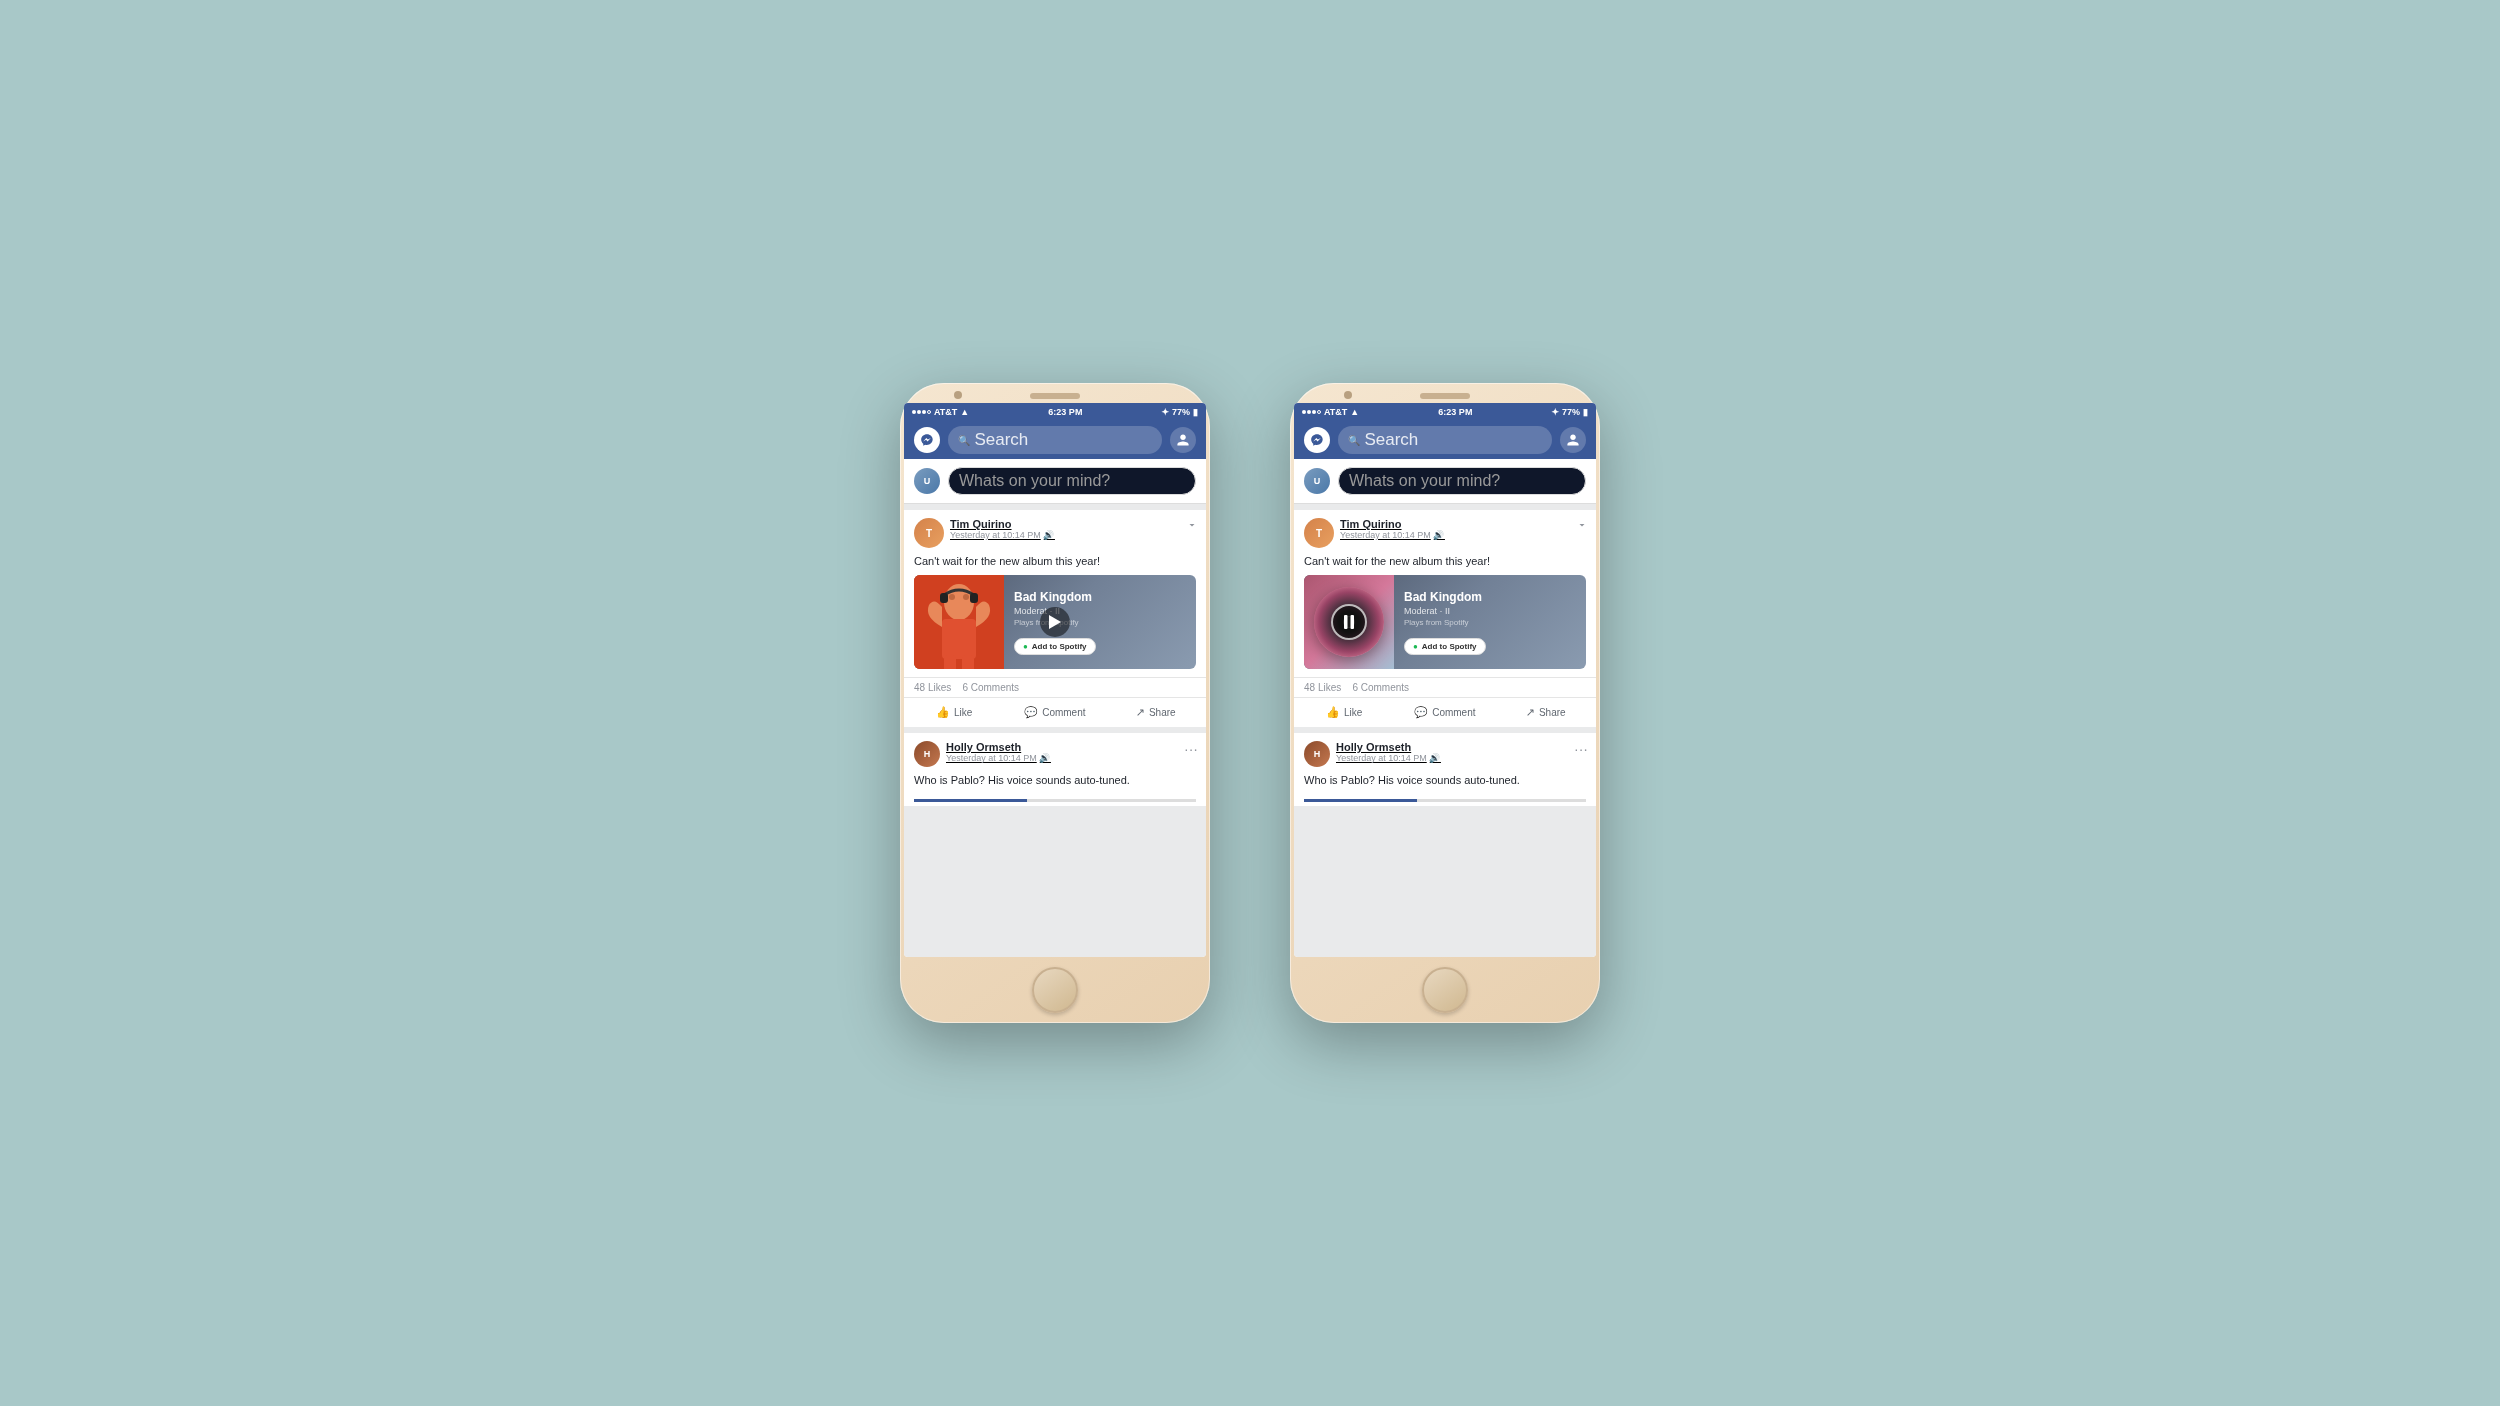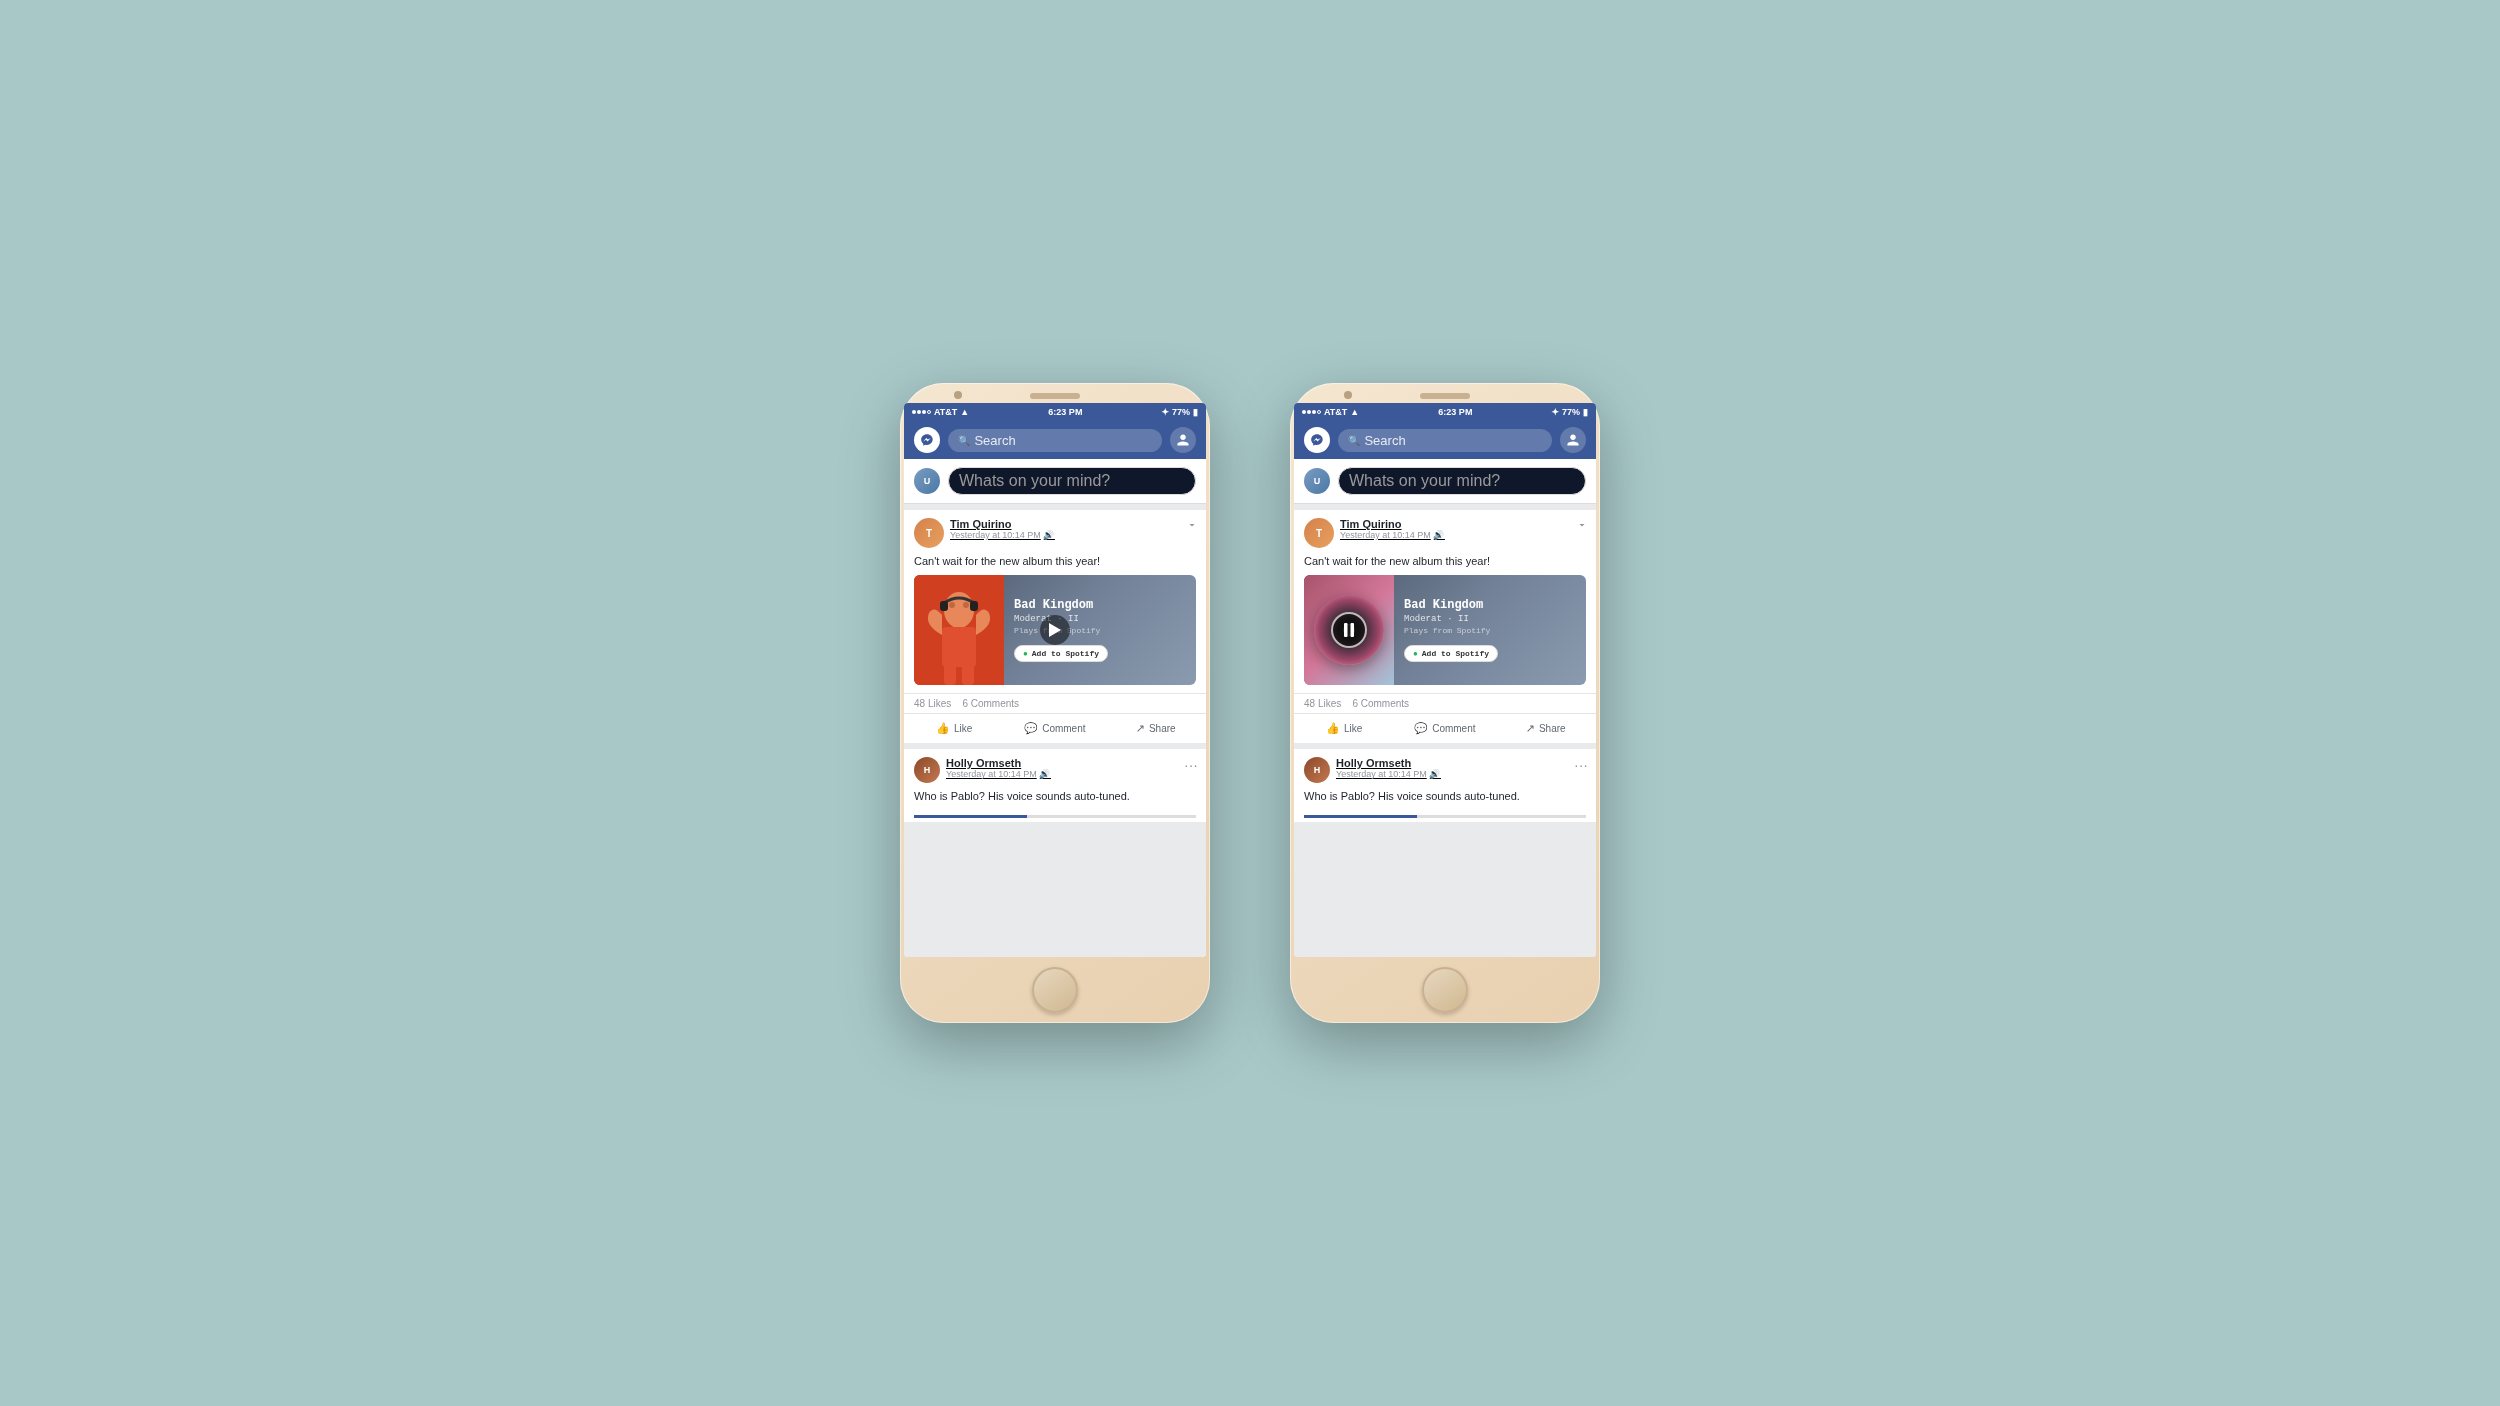--- a/index.html
+++ b/index.html
@@ -137,7 +137,7 @@
 
     .fb-search-text {
       color: rgba(255,255,255,0.85);
-      font-size: 13px;
+      font-size: 17px;
     }
 
     .fb-profile-icon {

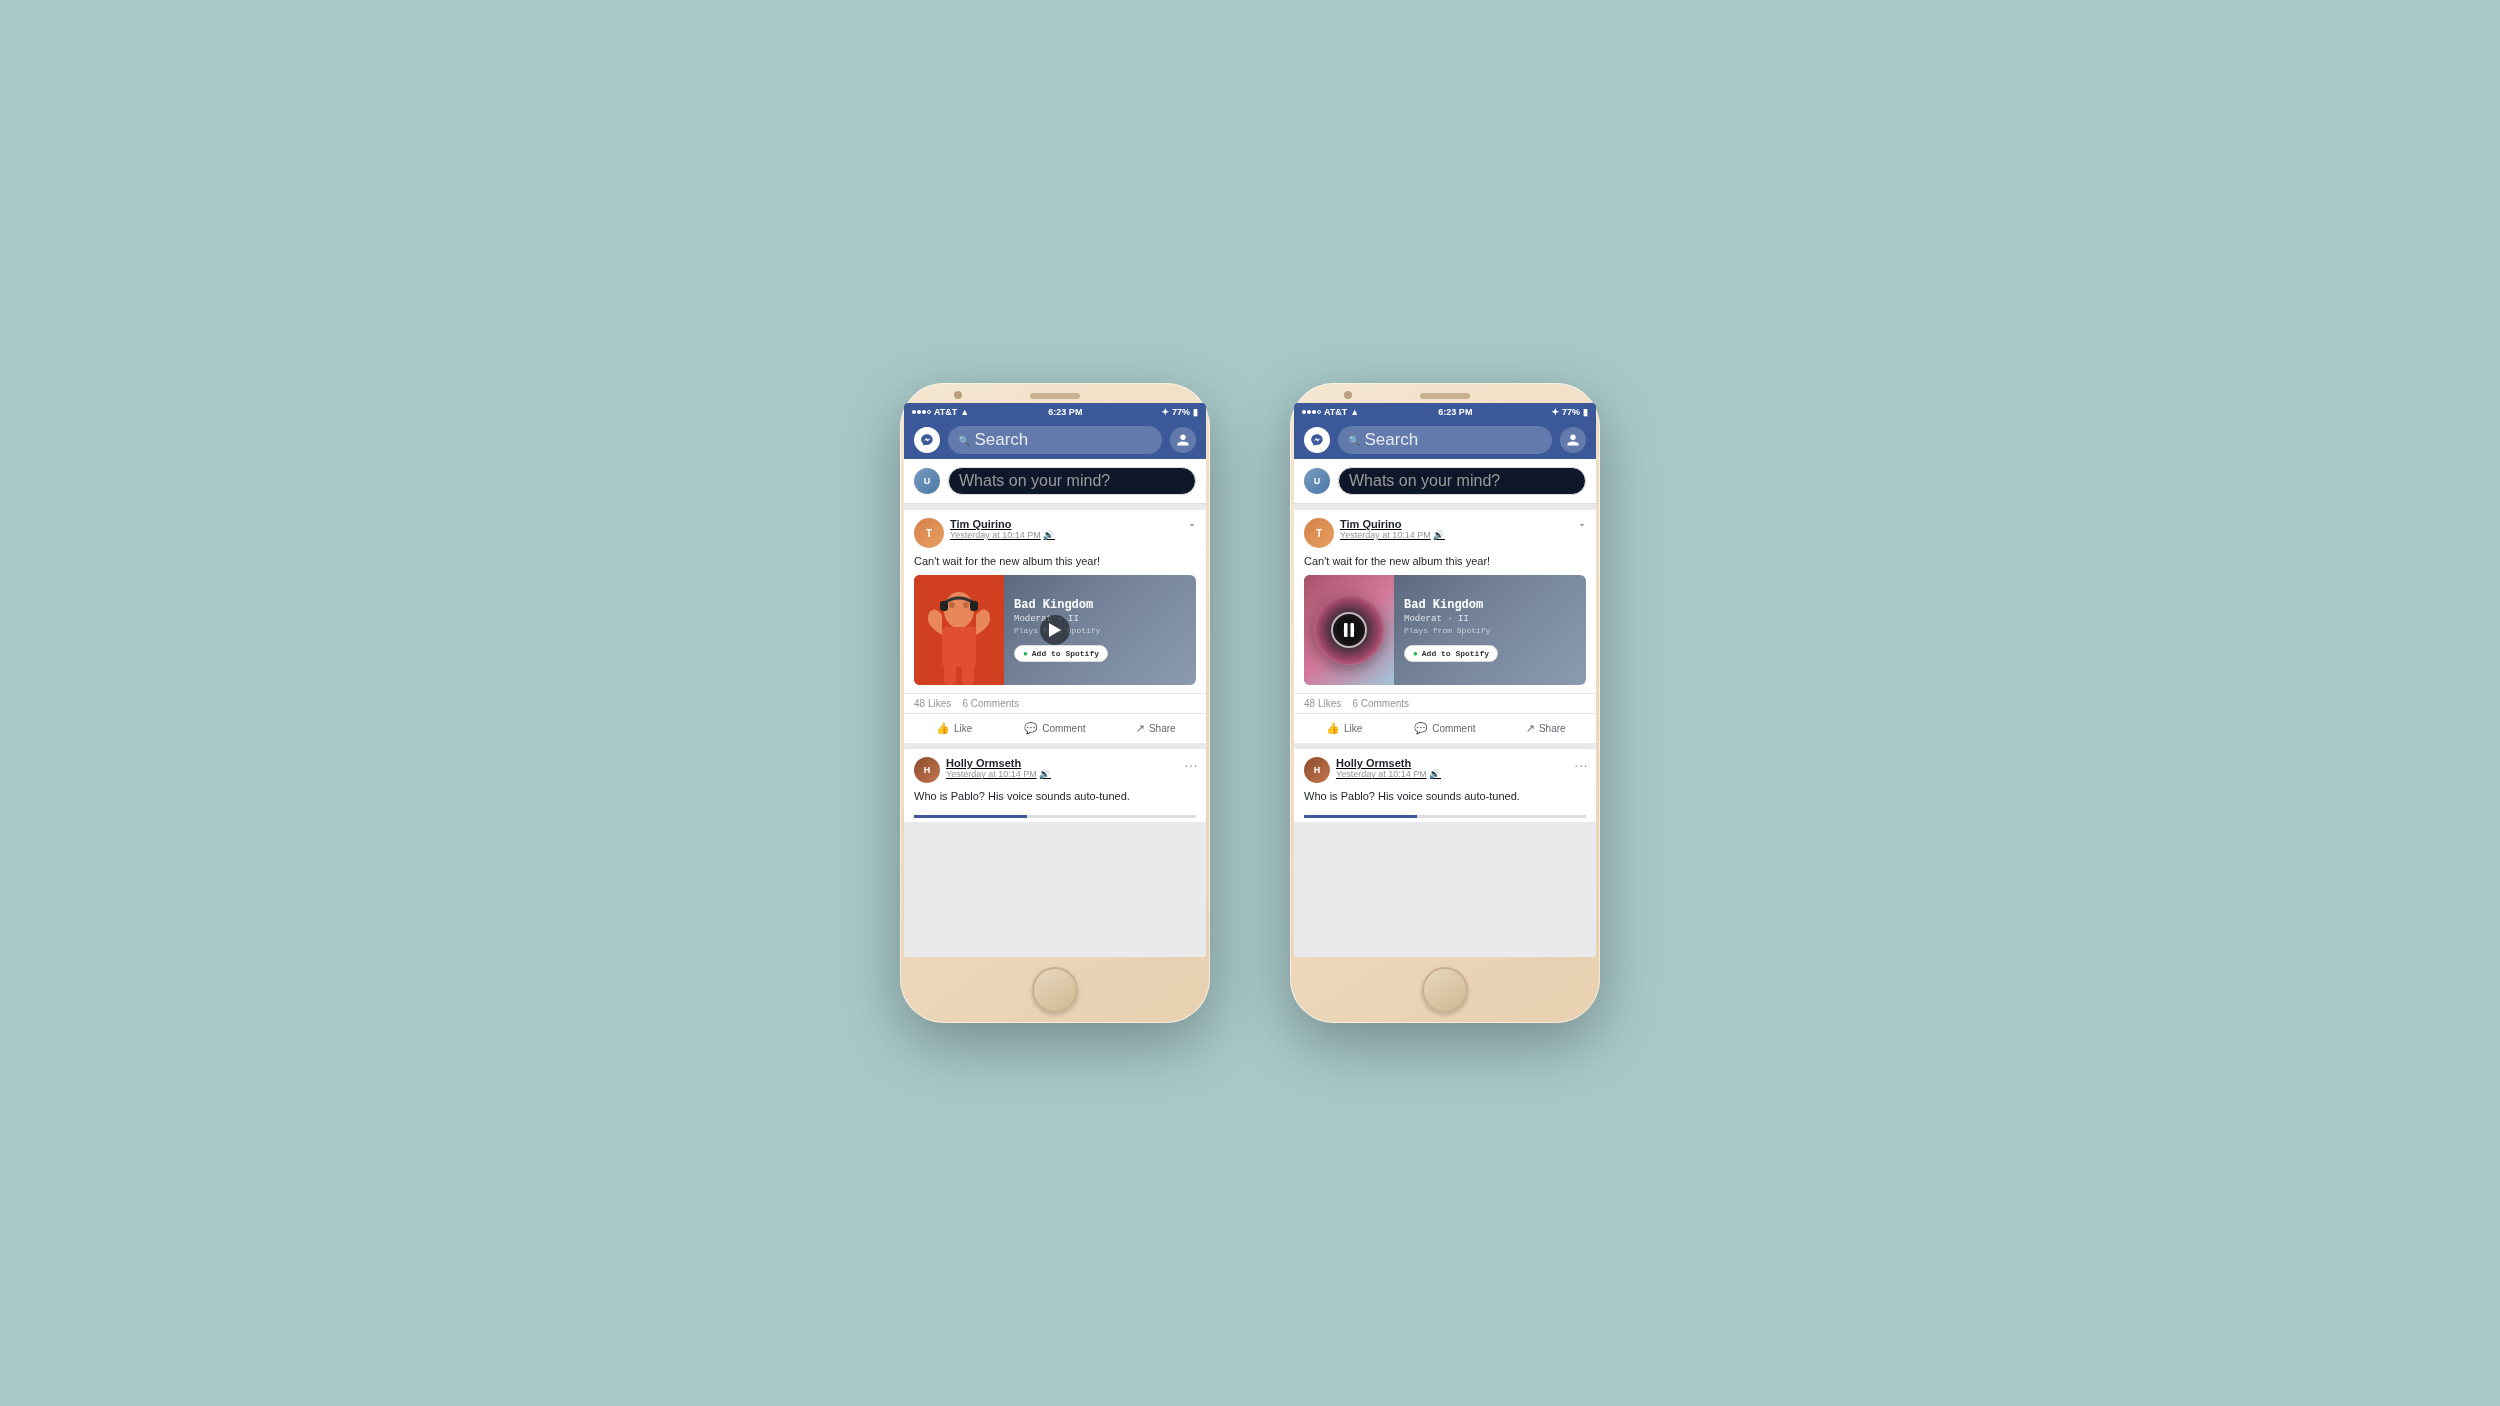--- a/index.html
+++ b/index.html
@@ -235,12 +235,11 @@
 
     .music-card-bg {
       width: 100%;
-      height: 110px;
+      height: 94px;
       background: linear-gradient(135deg, #4a5568, #718096, #8a9bb0);
       position: relative;
       display: flex;
       align-items: center;
-      font-family: Liberation Mono, monospace;
     }
 
     

